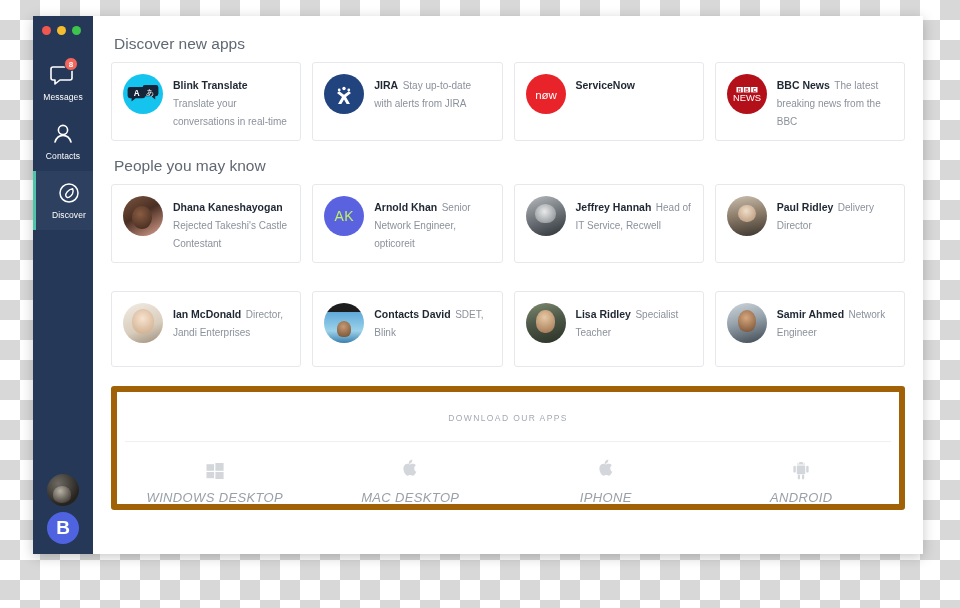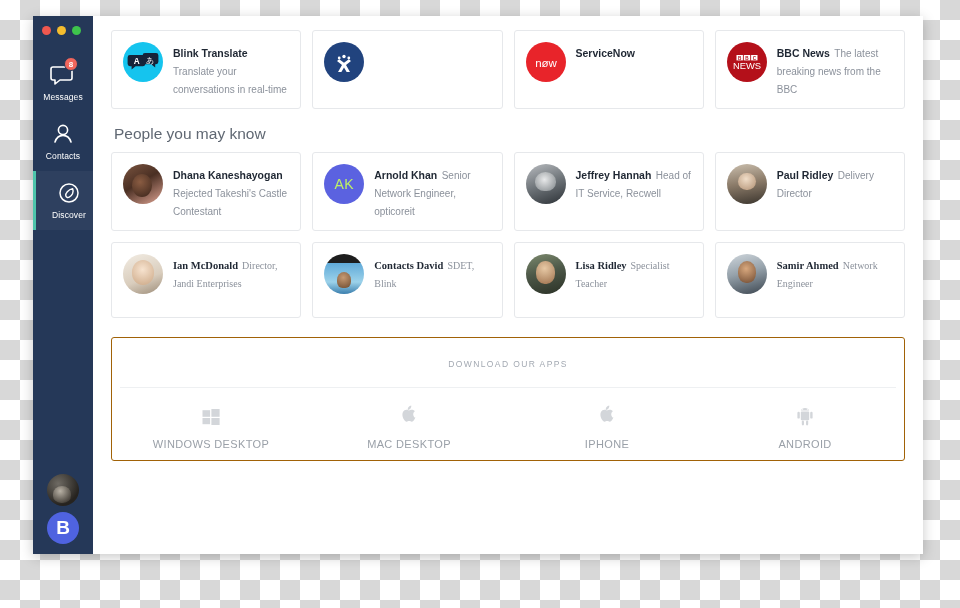--- a/index.html
+++ b/index.html
@@ -249,6 +249,7 @@
 
   <div id="content">
 
+    <h2 class="section-title">Discover new apps</h2>
 
     <div class="grid">
 

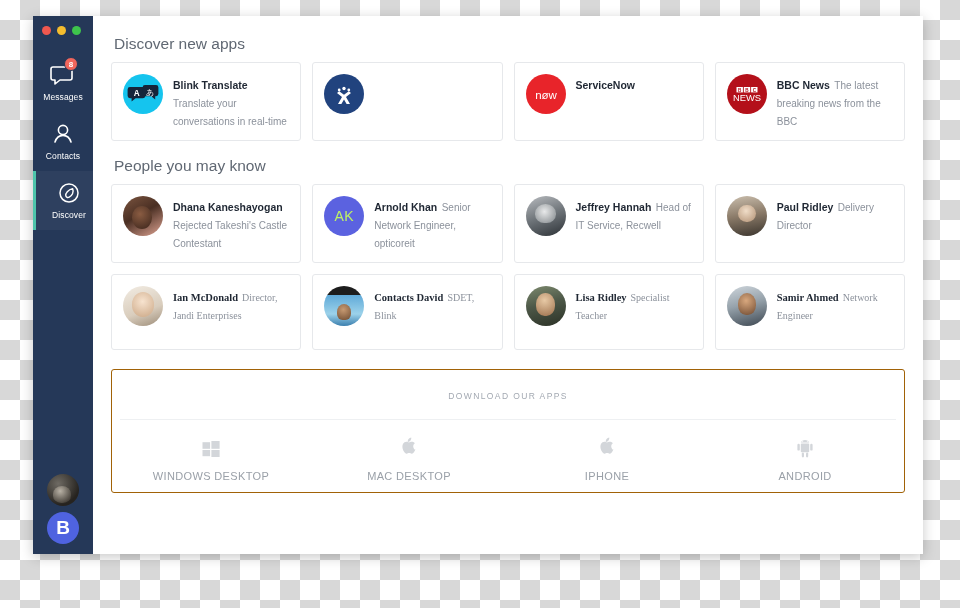--- a/index.html
+++ b/index.html
@@ -277,6 +277,10 @@
             <path d="M13 19 l5 4 -4 7 h3.4 l2.6 -4.6 2.6 4.6 h3.4 l-4 -7 5 -4 -2.2 -1.8 -4.8 3.6 -4.8 -3.6 z" fill="#ffffff"></path>
           </svg>
         </span>
+        <span class="card-text">
+          <span class="card-title">JIRA</span>
+          <span class="card-sub">Stay up-to-date with alerts from JIRA</span>
+        </span>
       </div>
 
       <div class="card app-card">

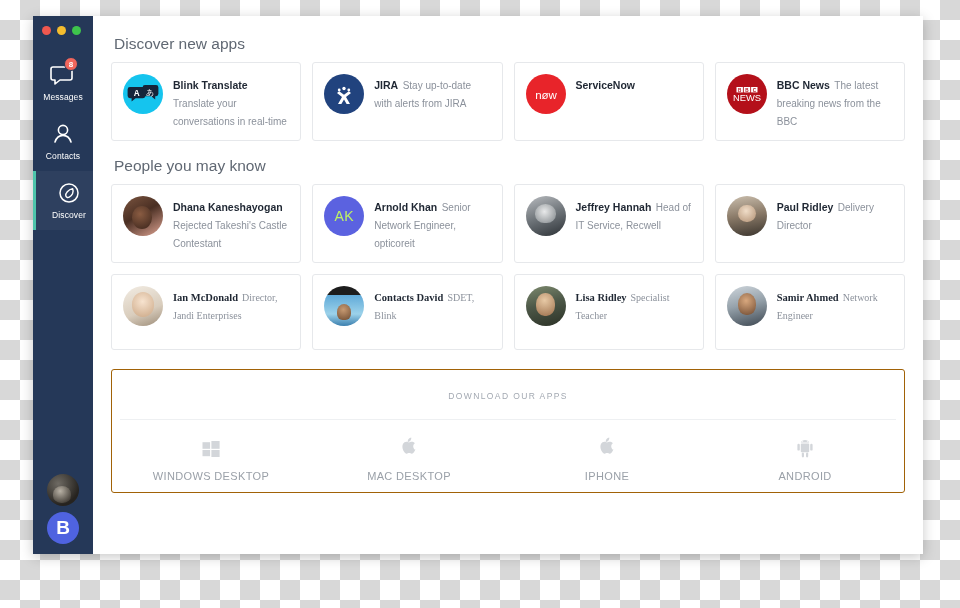--- a/index.html
+++ b/index.html
@@ -348,7 +348,7 @@
       </div>
     </div>
 
-    <div class="grid" style="margin-top:11px;font-family:Liberation Serif, serif;">
+    <div class="grid" style="margin-top:28px;">
       <div class="card person-card">
         <span class="pavatar pa-ian"></span>
         <span class="card-text">

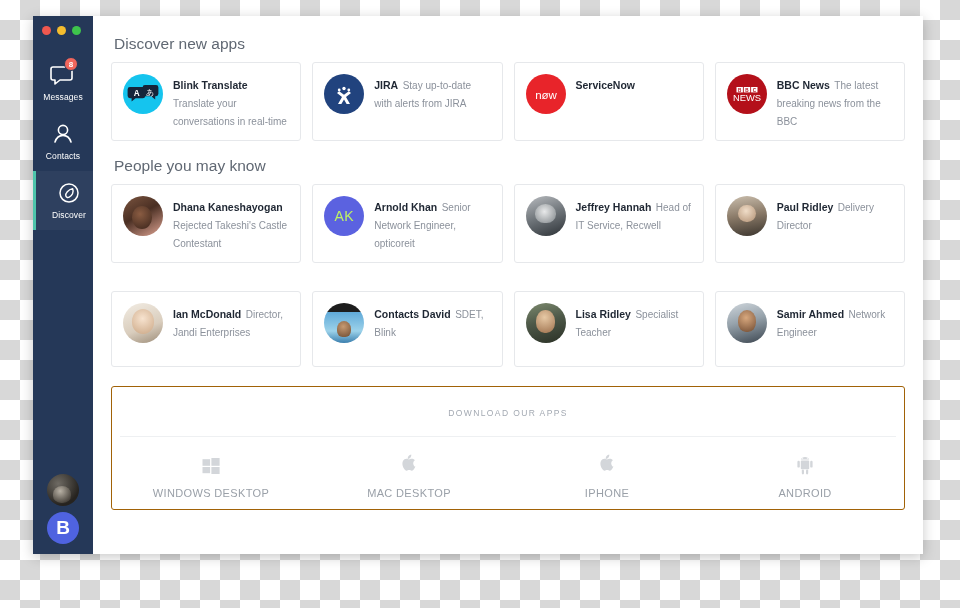--- a/index.html
+++ b/index.html
@@ -176,7 +176,7 @@
   
   #download-panel {
     margin-top: 19px;
-    border: 1px solid #a16207; border-radius: 3px;
+    border: 6px solid #a16207; border-radius: 3px;
     background: #fff;
     height: 124px;
   }

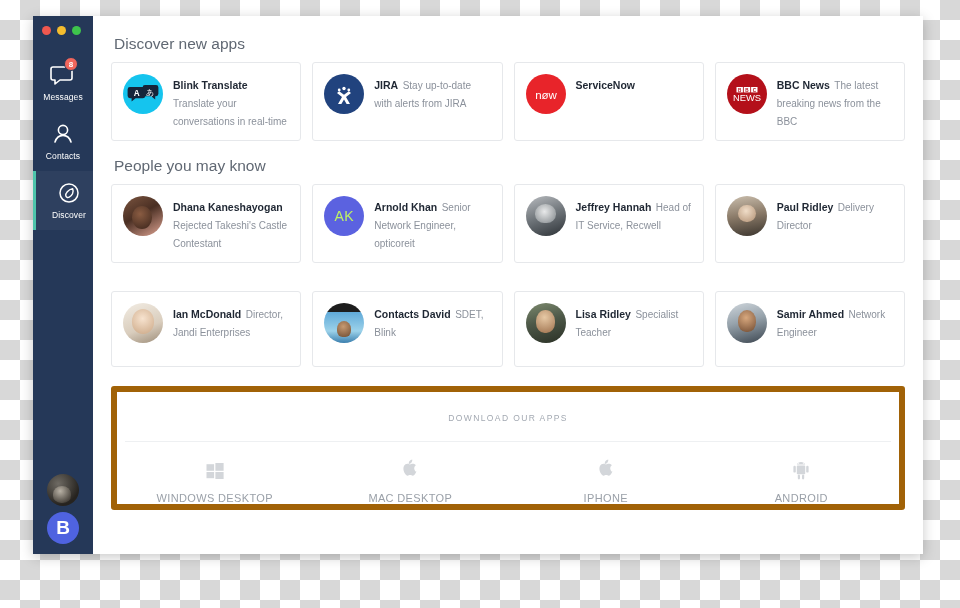--- a/index.html
+++ b/index.html
@@ -192,7 +192,7 @@
   }
   .dl-icon { height: 22px; margin-bottom: 7px; display: flex;
              align-items: flex-end; justify-content: center; }
-  .dl-label { font-size: 11px; letter-spacing: .35px; color: #9aa0a8; }
+  .dl-label { font-size: 13px; letter-spacing: .35px; color: #9aa0a8; font-style: italic; }
 </style>
 </head>
 <body>

